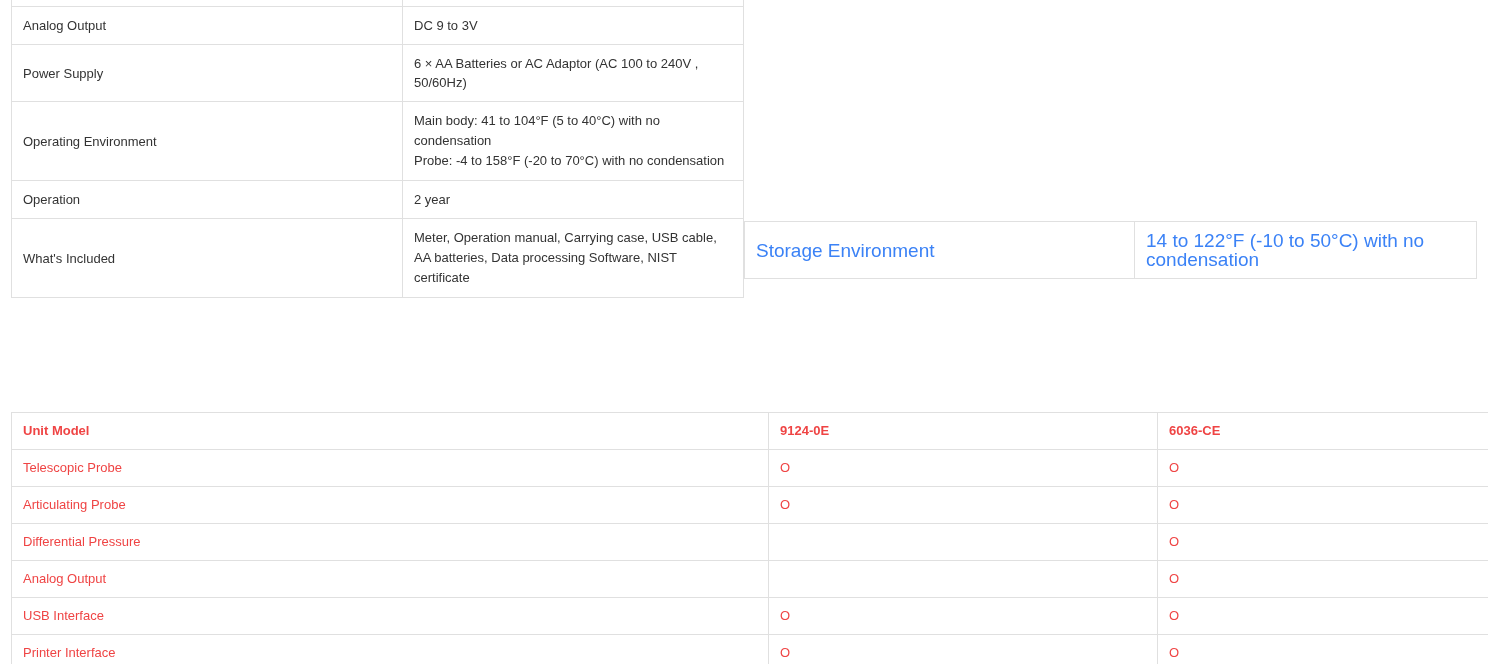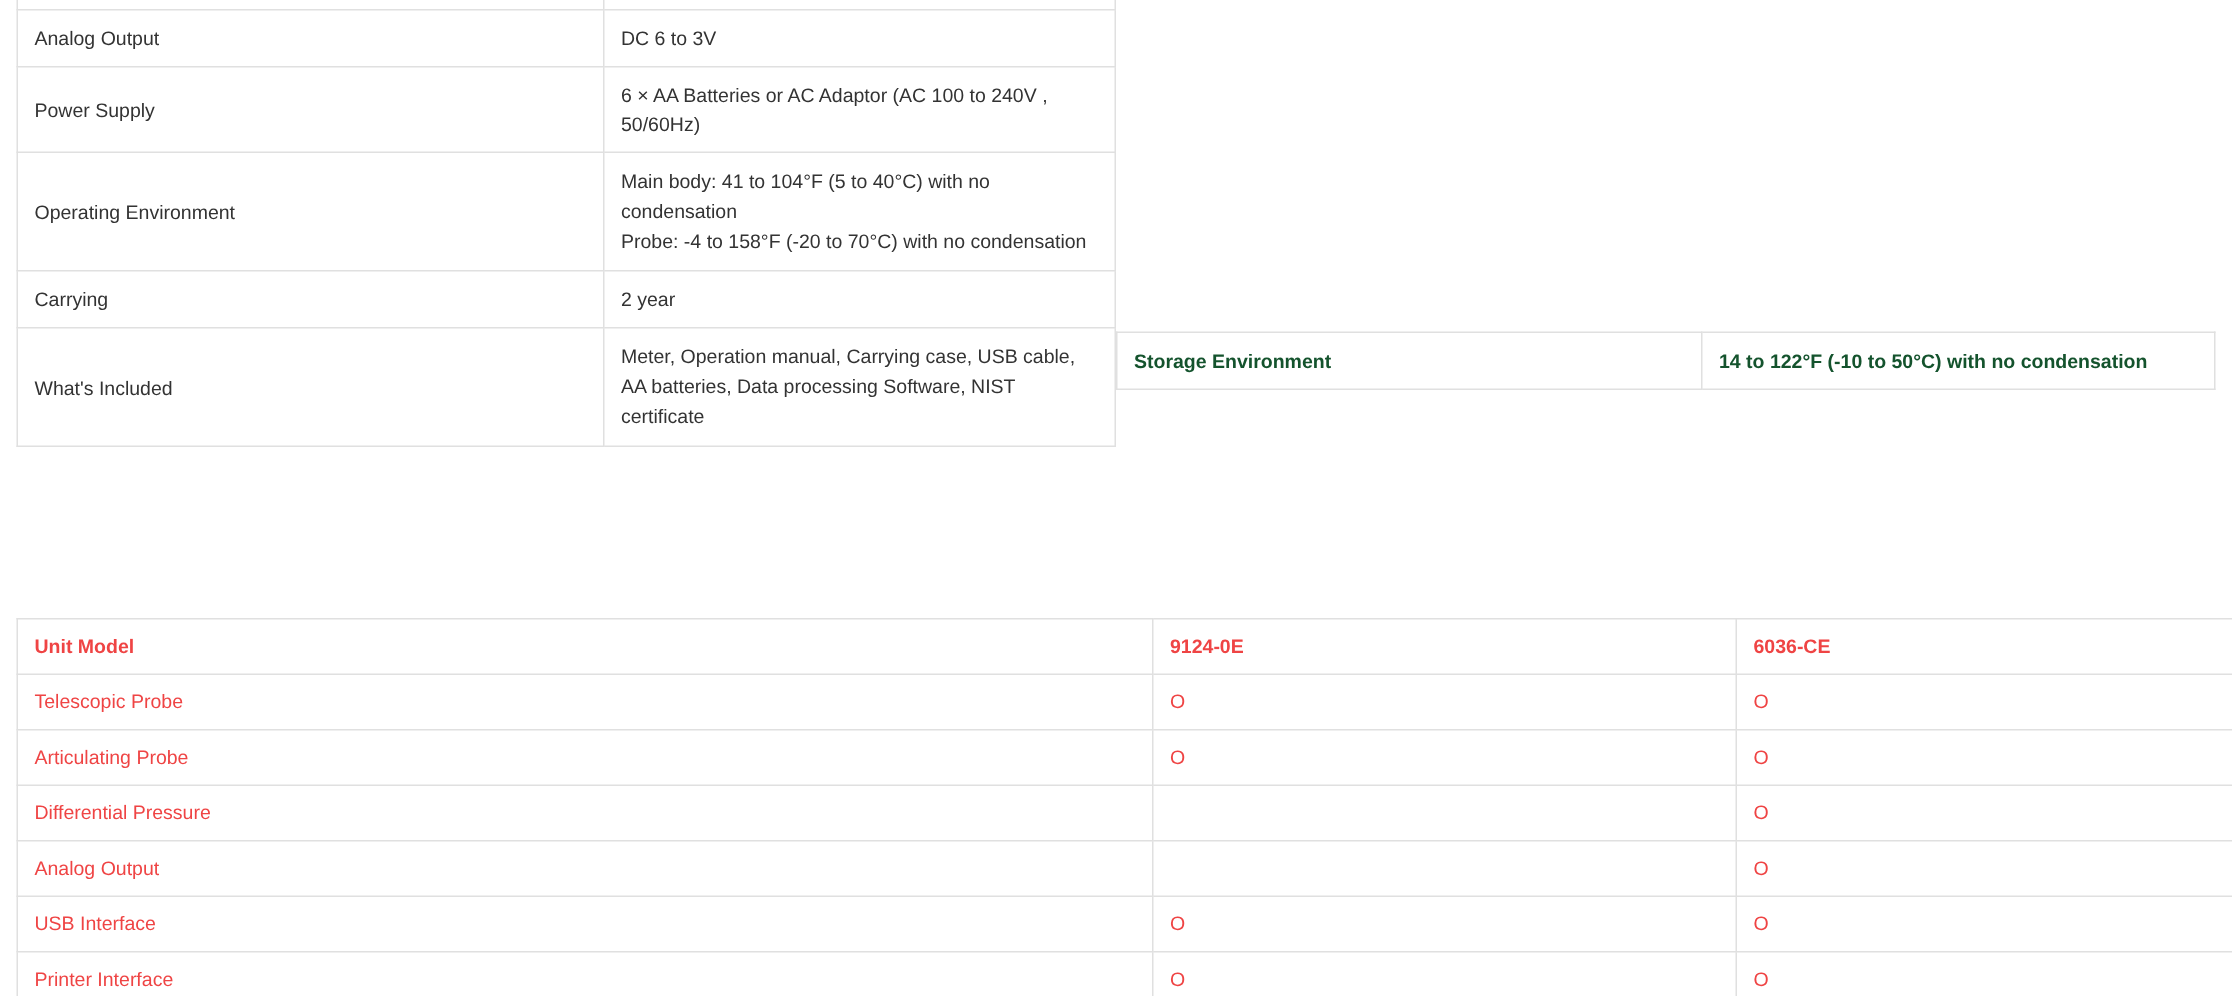--- a/index.html
+++ b/index.html
@@ -129,7 +129,7 @@
       </tr>
       <tr>
         <td class="label">Analog Output</td>
-        <td>DC 6 to 3V</td>
+        <td>DC 9 to 3V</td>
       </tr>
       <tr>
         <td class="label">Power Supply</td>

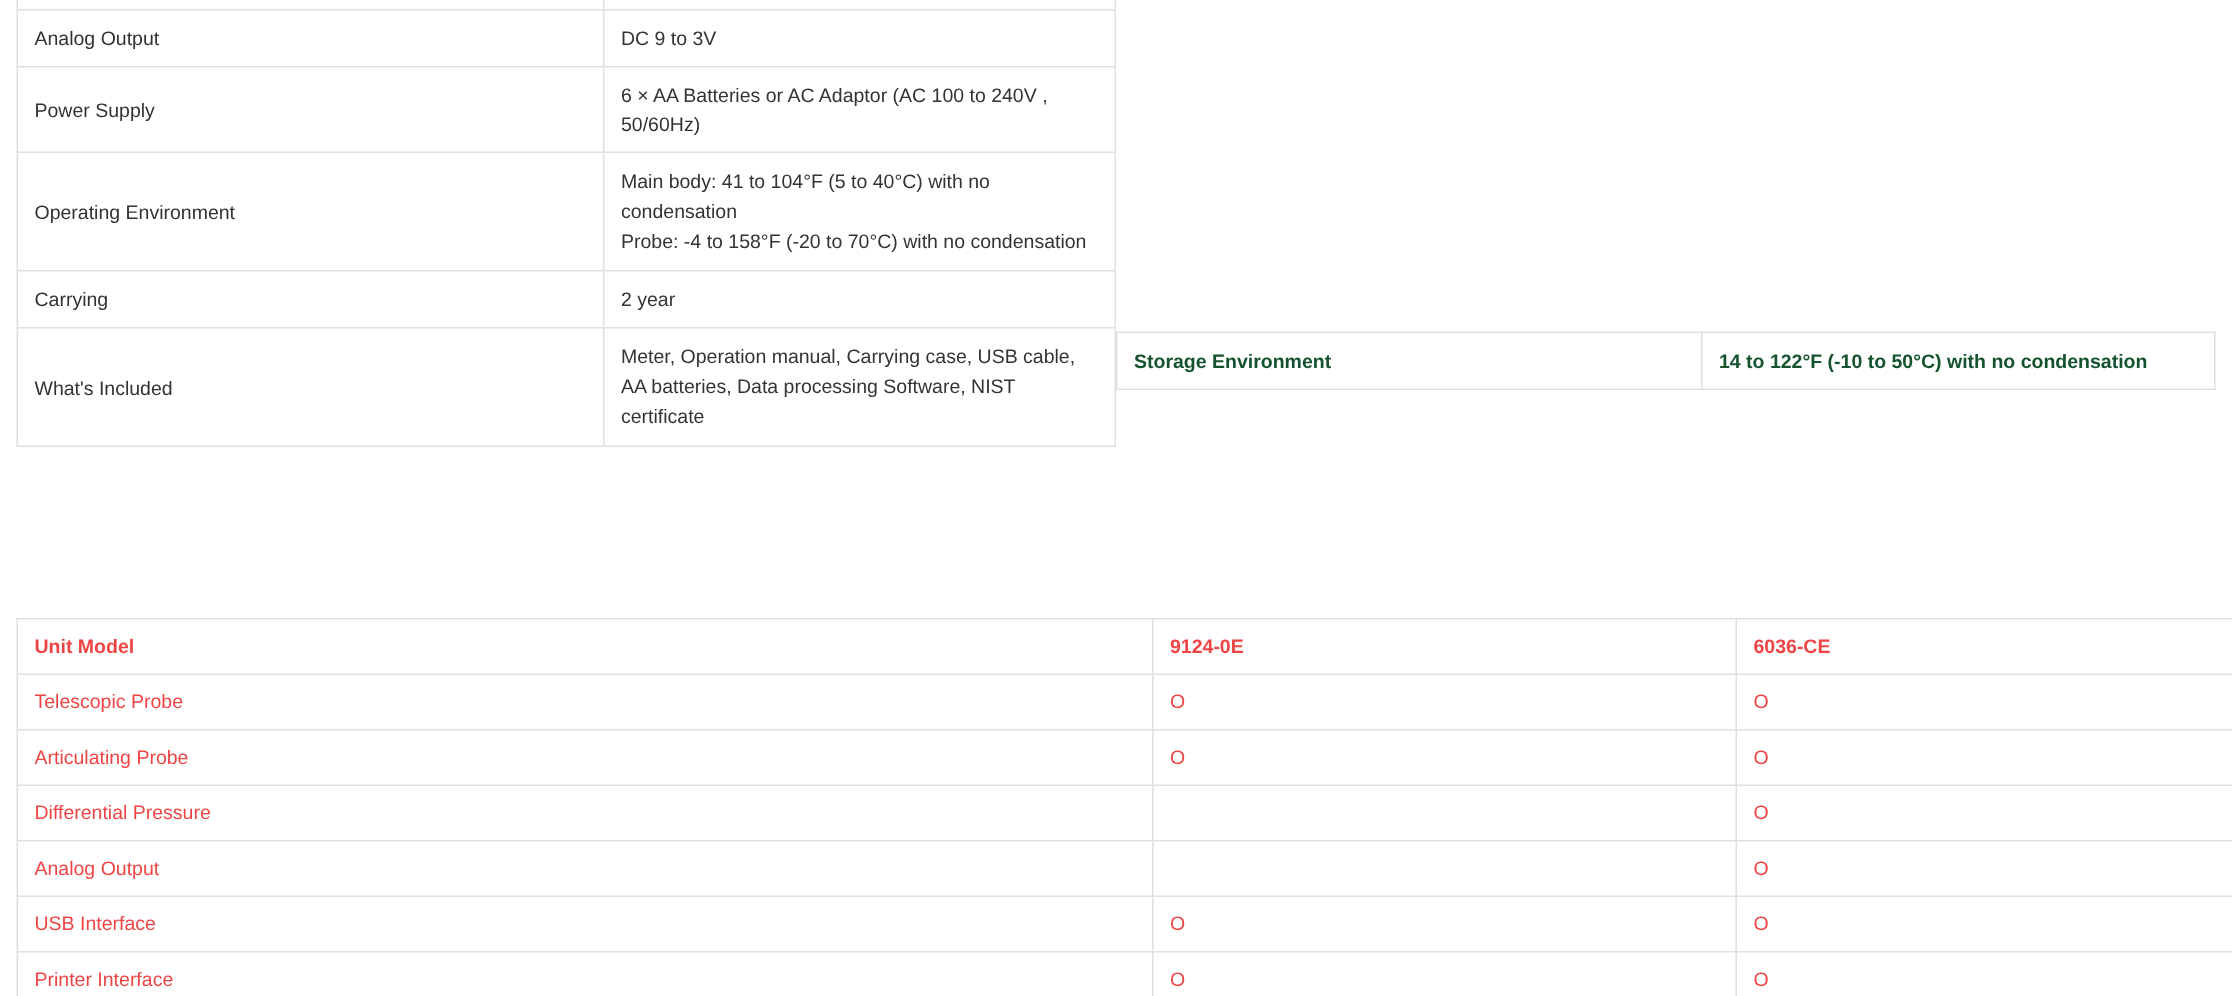--- a/index.html
+++ b/index.html
@@ -143,7 +143,7 @@
         </td>
       </tr>
       <tr>
-        <td class="label">Carrying</td>
+        <td class="label">Operation</td>
         <td>2 year</td>
       </tr>
       <tr>

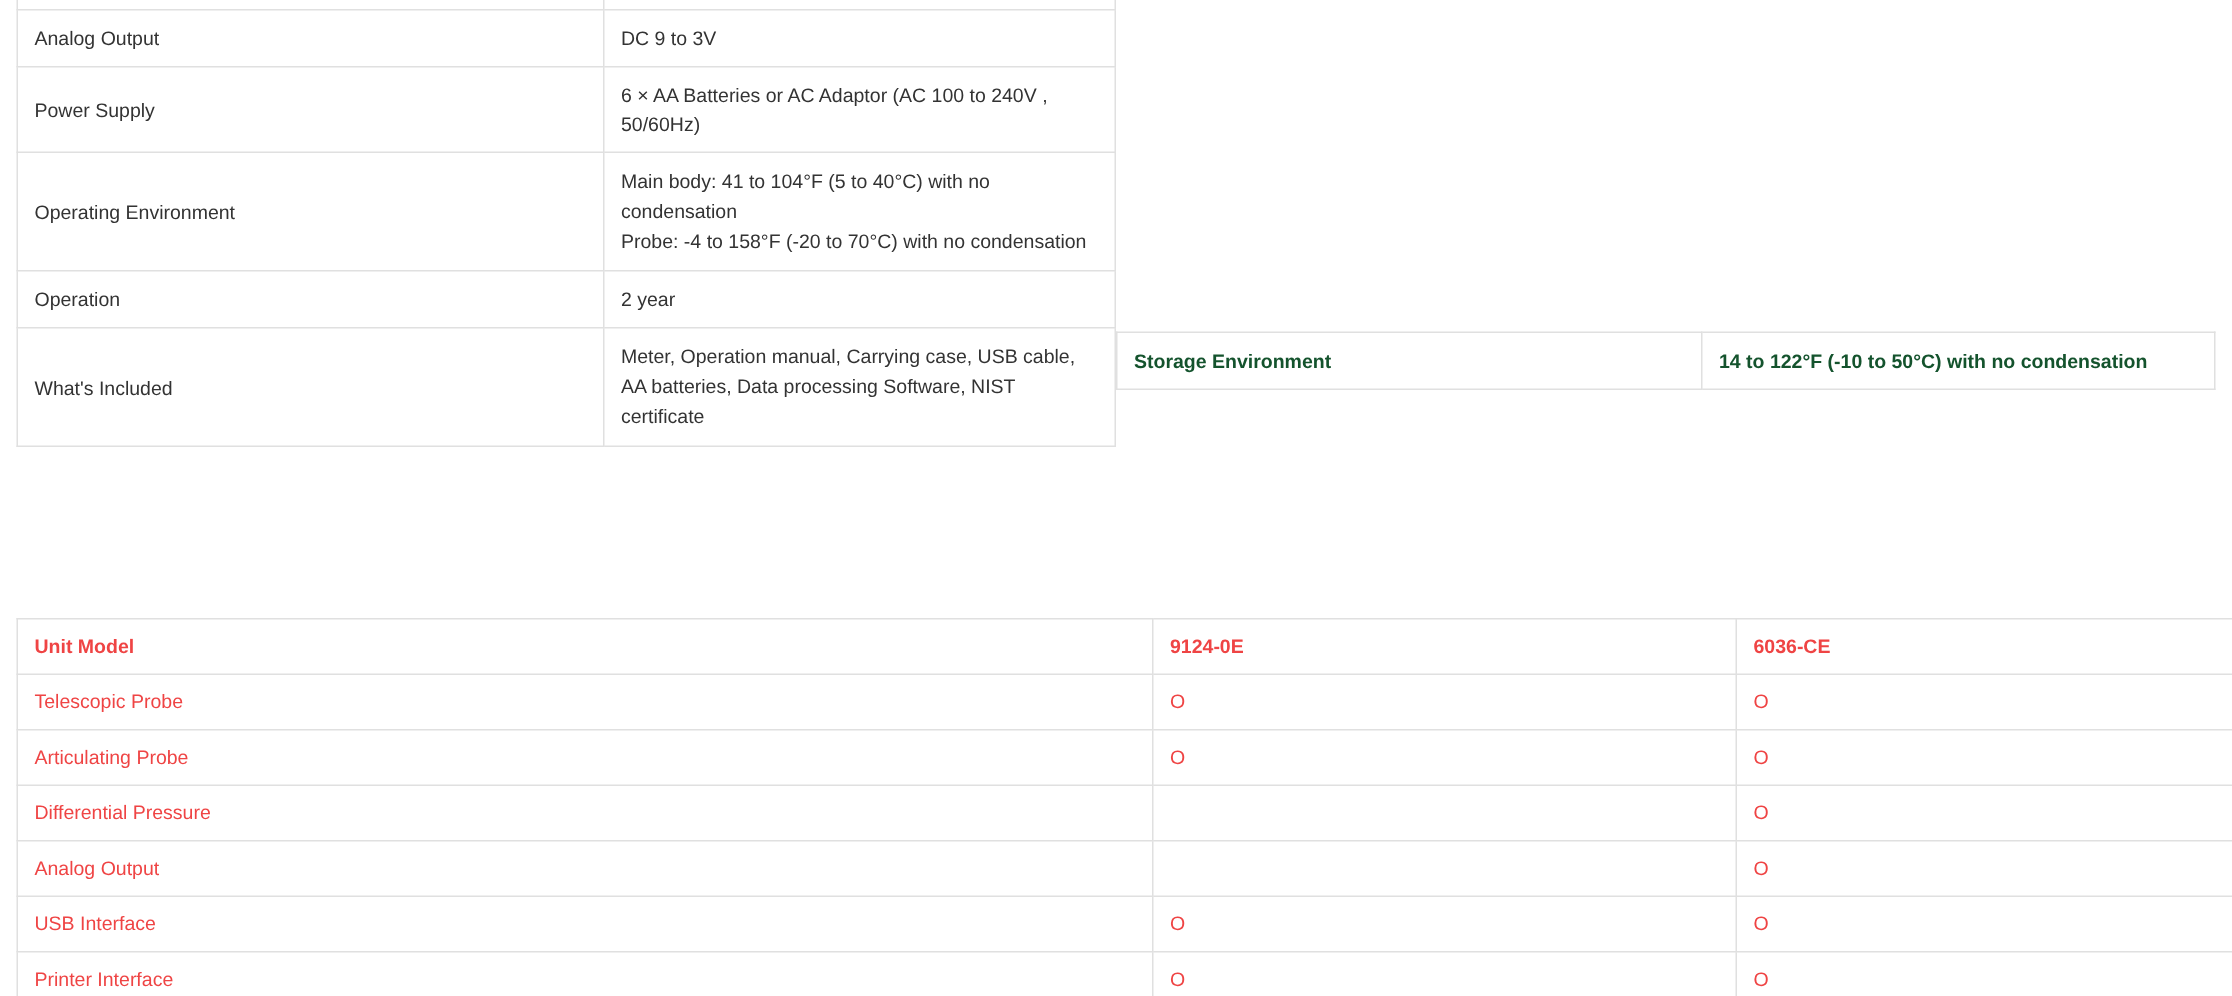--- a/index.html
+++ b/index.html
@@ -63,11 +63,10 @@
   .storage-table td {
     border: 1px solid #e0e0e0;
     padding: 9px 11px;
-    font-size: 13px;
+    font-size: 19px;
     line-height: 19px;
-    color: #14532d;
+    color: #3b82f6;
     vertical-align: middle;
-    font-weight: bold;
   }
   .storage-table td.label {
     width: 367px;

